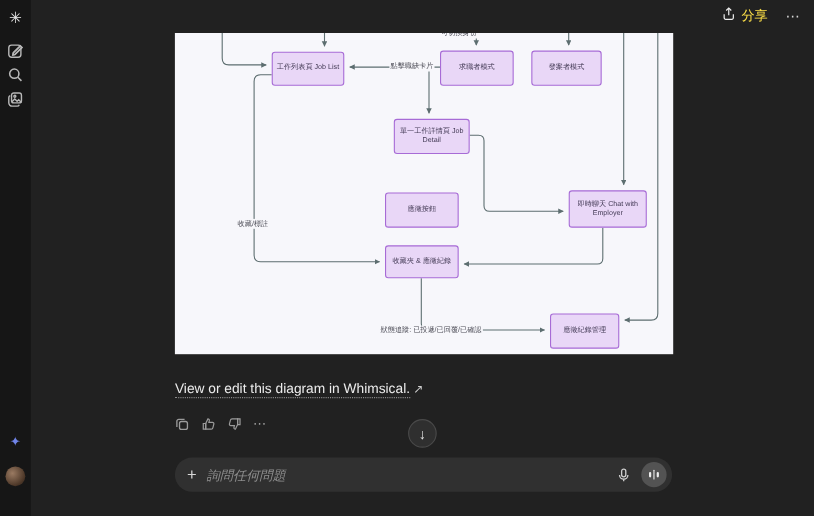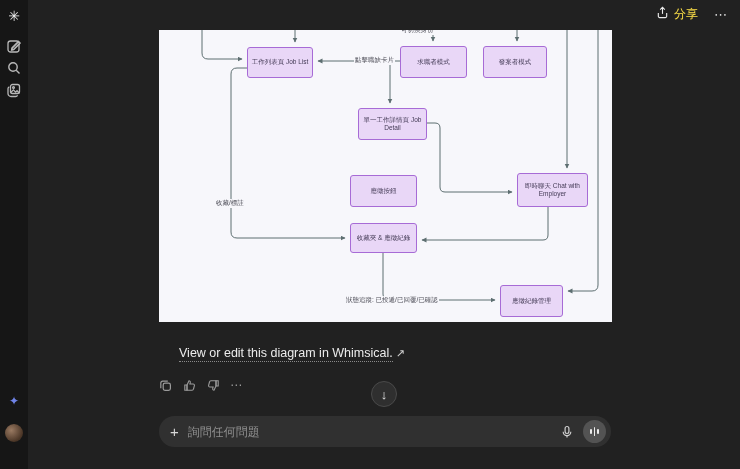--- a/index.html
+++ b/index.html
@@ -37,7 +37,7 @@
   .edges { position:absolute; left:0; top:0; z-index:0; }
 
   
-  .whims-link { position:absolute; left:159px; top:346px; font-size:12.5px; color:#ececec;margin-left:20px; }
+  .whims-link { position:absolute; left:159px; top:346px; font-size:12.5px; color:#ececec; }
   .whims-link .link-text { border-bottom:1px dotted #8a8a8a; padding-bottom:1px; }
   .whims-link .ne-arrow { color:#cfcfcf; font-size:11px; margin-left:3px; }
 

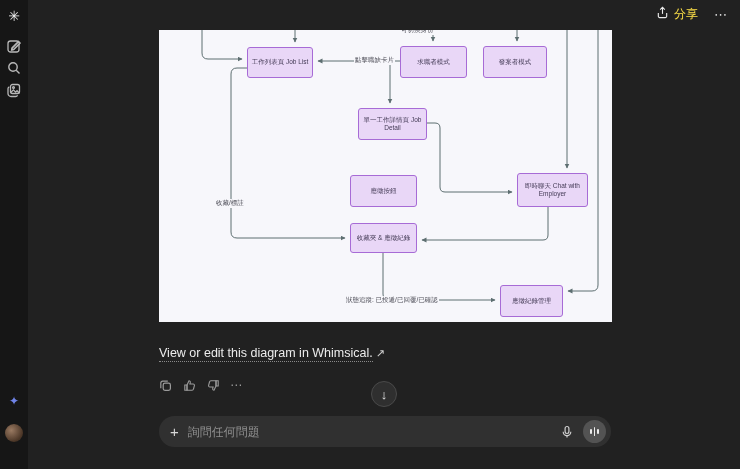--- a/index.html
+++ b/index.html
@@ -56,7 +56,7 @@
               border-radius:16px; display:flex; align-items:center; }
   .plus { margin-left:11px; color:#d8d8d8; font-size:15px; line-height:15px; }
   .prompt-input { flex:1; margin-left:9px; background:transparent; border:none; outline:none;
-                  color:#ececec; font-size:12px; font-family:inherit; }
+                  color:#ececec; font-size:12px; font-family:inherit;font-style:italic; }
   .prompt-input::placeholder { color:#8f8f8f; }
   .mic { width:14px; height:14px; margin-right:9px; color:#cfcfcf; }
   .mic svg { width:14px; height:14px; }

